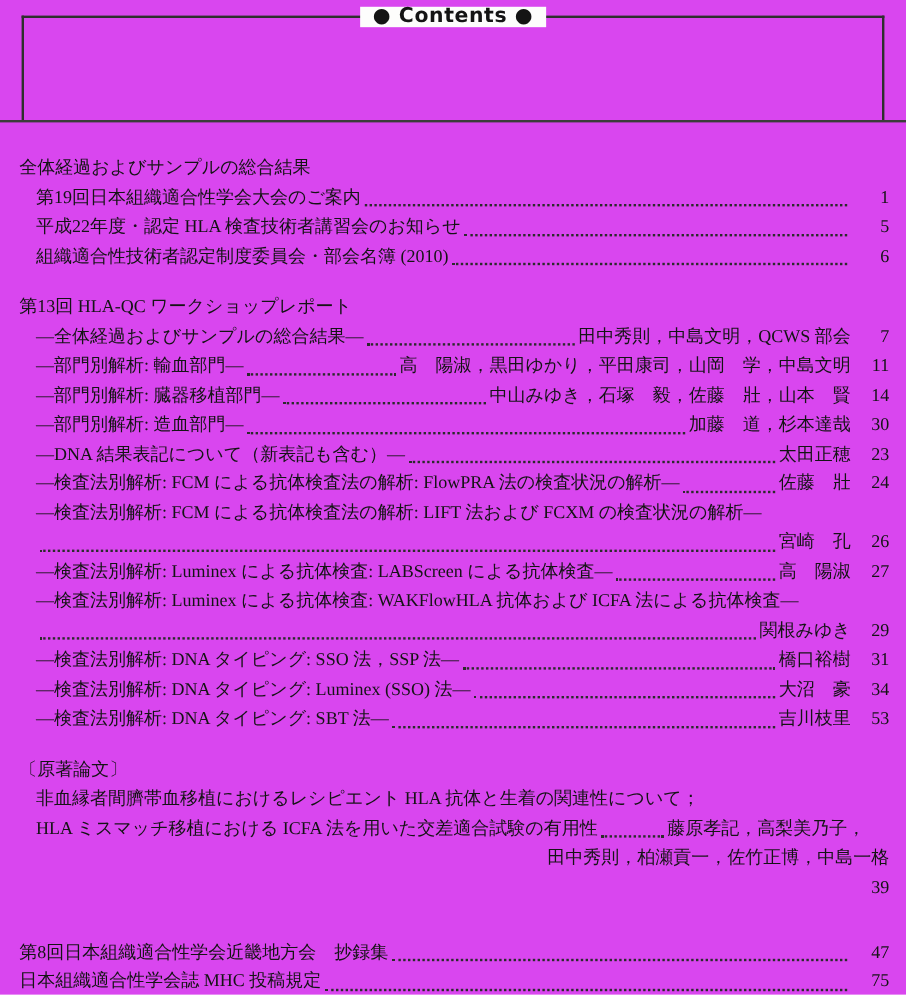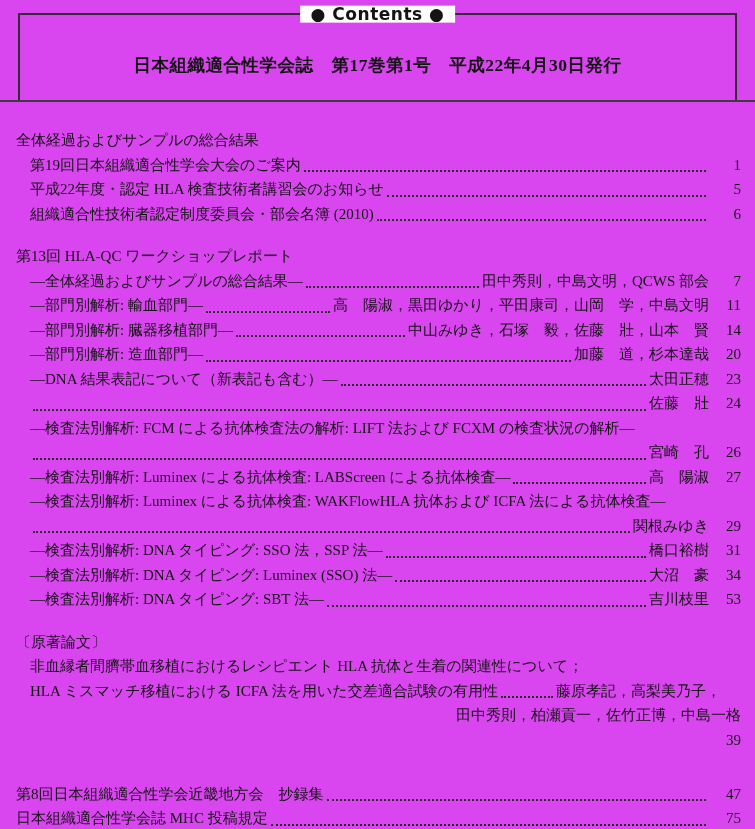--- a/index.html
+++ b/index.html
@@ -101,7 +101,6 @@
 
   <div class="issue-box">
     <div class="contents-label">● Contents ●</div>
-    <div class="issue-title">日本組織適合性学会誌　第17巻第1号　平成22年4月30日発行</div>
   </div>
 
   <div class="full-rule"></div>

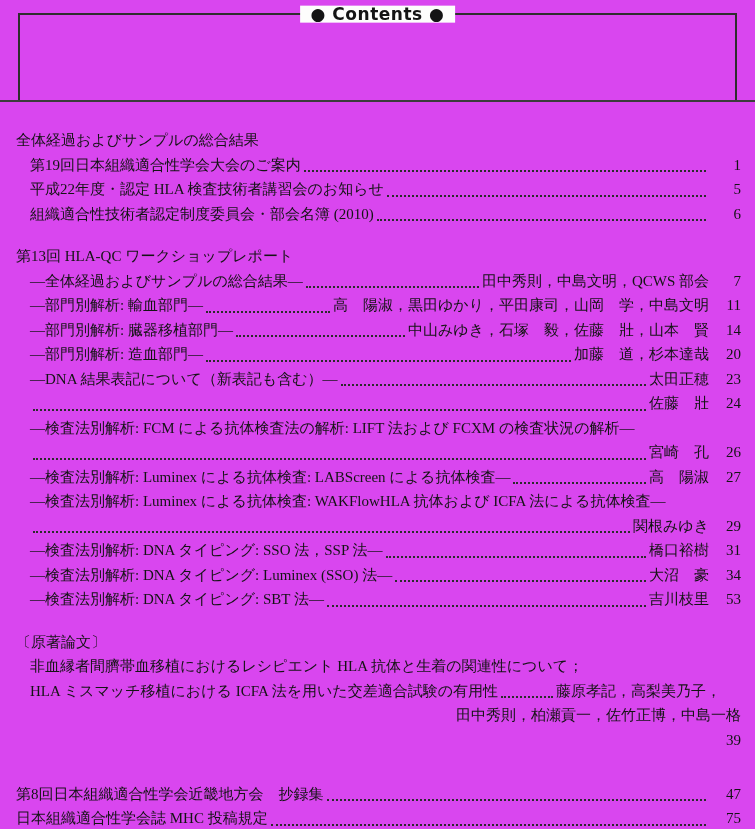--- a/index.html
+++ b/index.html
@@ -148,7 +148,7 @@
           <span class="t-title">―部門別解析: 造血部門―</span>
           <div class="leader"></div>
           <span class="authors">加藤　道，杉本達哉</span>
-          <span class="page-num">20</span>
+          <span class="page-num">30</span>
         </div>
         <div class="toc-row indent">
           <span class="t-title">―DNA 結果表記について（新表記も含む）―</span>

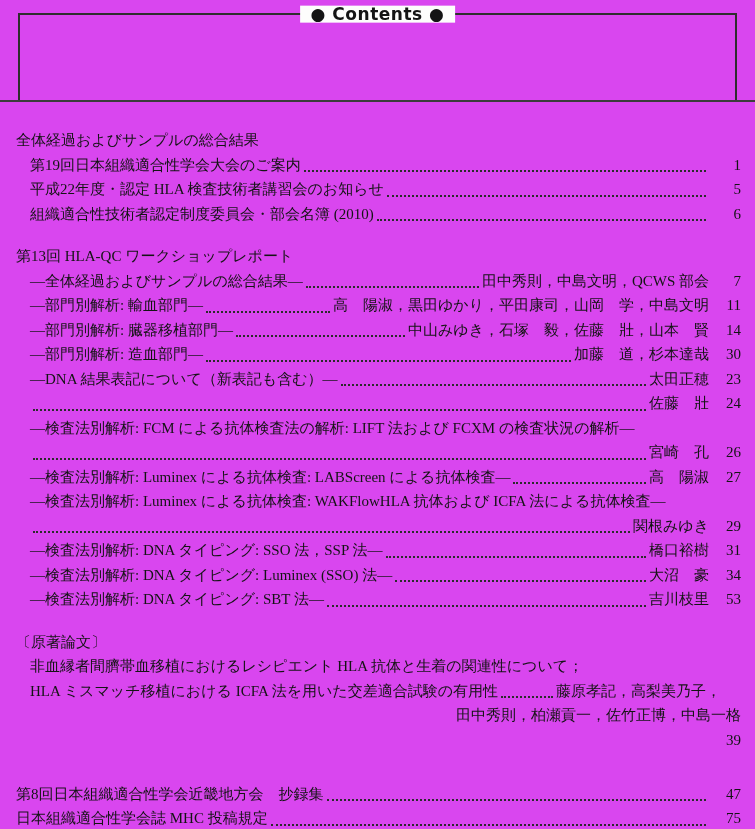--- a/index.html
+++ b/index.html
@@ -157,6 +157,7 @@
           <span class="page-num">23</span>
         </div>
         <div class="toc-row indent">
+          <span class="t-title">―検査法別解析: FCM による抗体検査法の解析: FlowPRA 法の検査状況の解析―</span>
           <div class="leader"></div>
           <span class="authors">佐藤　壯</span>
           <span class="page-num">24</span>

